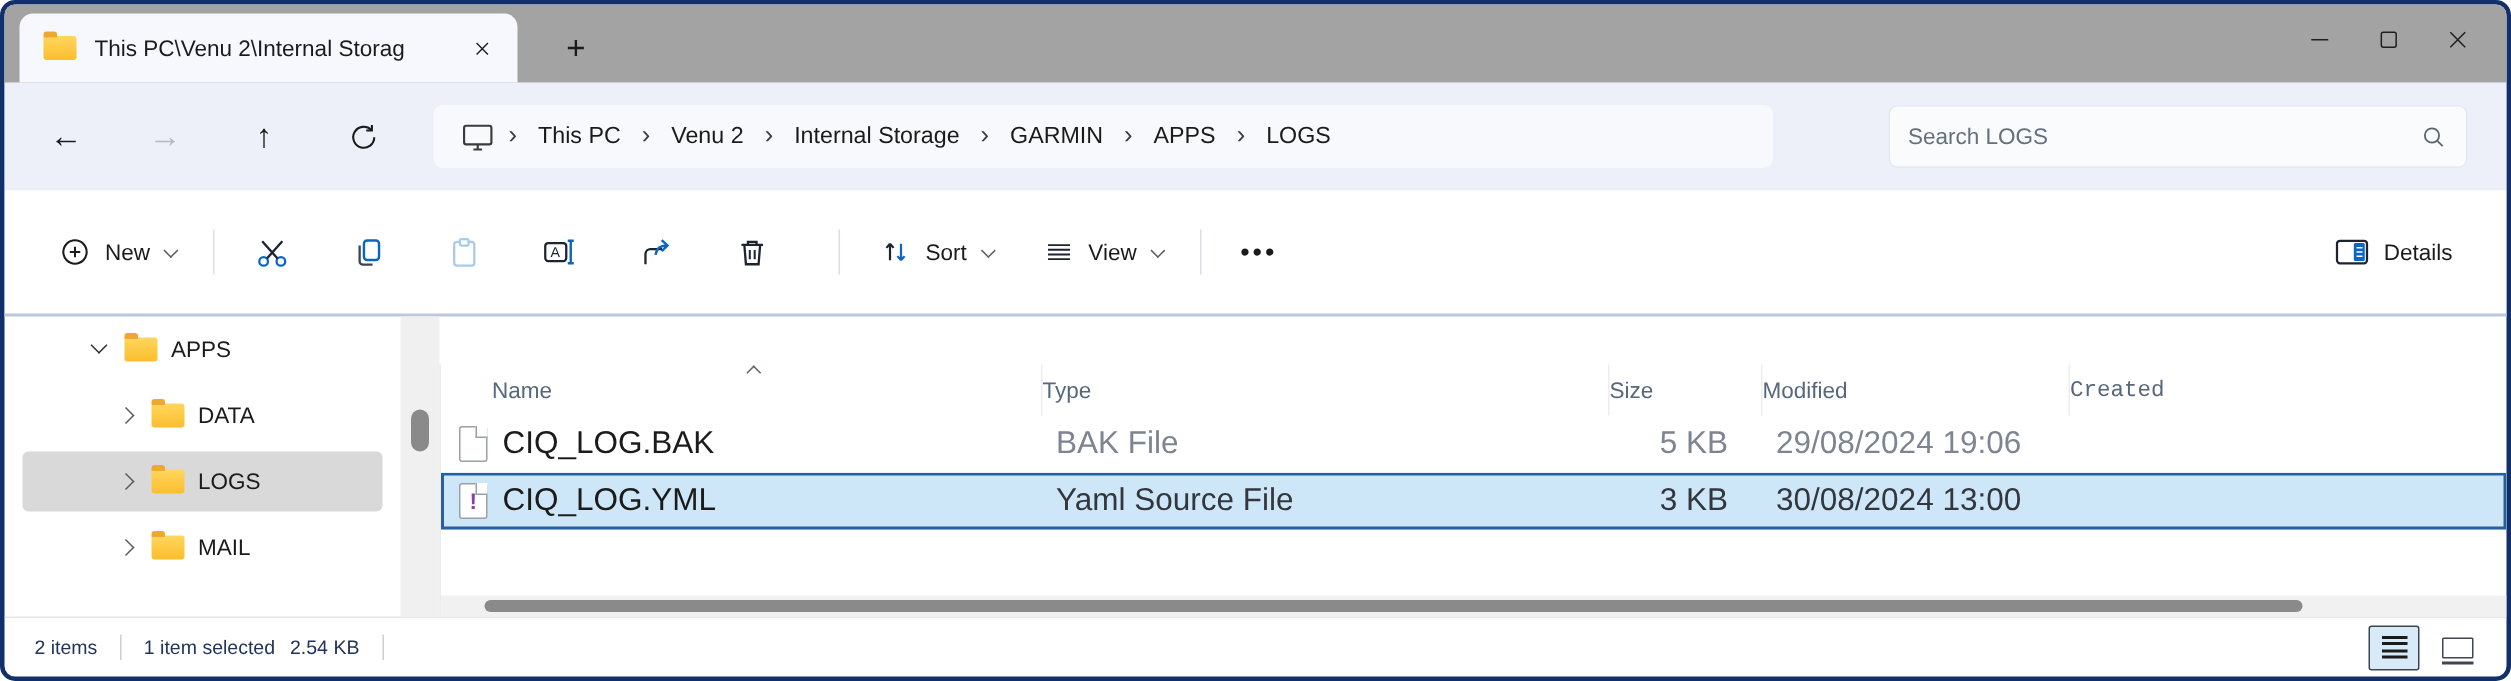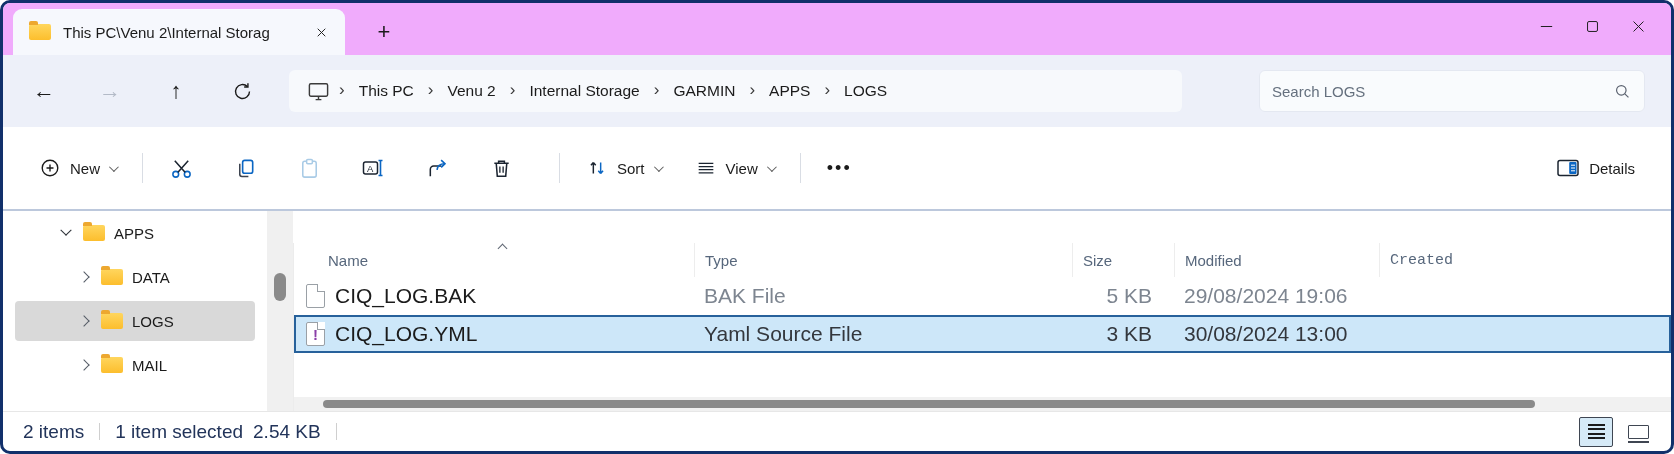--- a/index.html
+++ b/index.html
@@ -9,7 +9,7 @@
     overflow:hidden; display:flex; flex-direction:column; background:#fff;
   }
   
-  .tabbar{ height:52px; background:#f0abfc; display:flex; align-items:flex-end; position:relative; flex:none;}
+  .tabbar{ height:52px; background:#a3a3a3; display:flex; align-items:flex-end; position:relative; flex:none;}
   .tab{ width:332px; height:46px; margin-left:10px; background:#f6f8fd; border-radius:9px 9px 0 0;
         display:flex; align-items:center; padding:0 10px 0 16px; gap:12px; }
   .tab-title{ font-size:15px; color:#1b1b1b; white-space:nowrap; overflow:hidden; flex:1; }

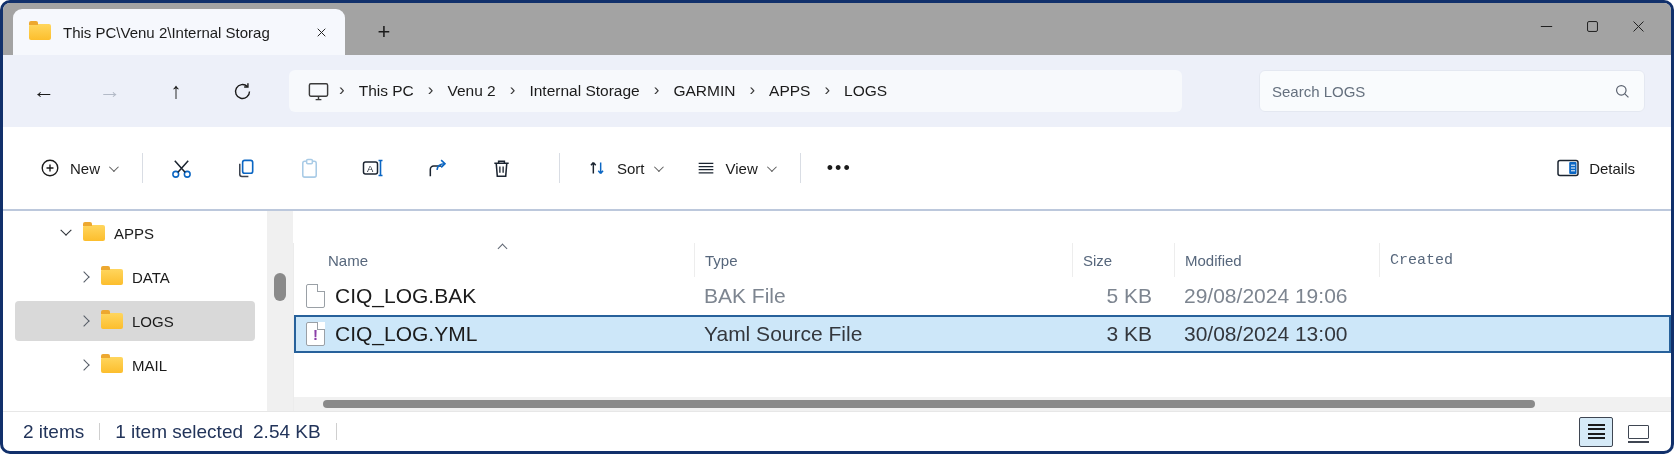--- a/index.html
+++ b/index.html
@@ -57,7 +57,7 @@
   .main{ flex:1; border-left:1px solid #ececec; display:flex; flex-direction:column; position:relative; min-width:0;margin-top:32px;}
   
   .lheader{ height:34px; display:flex; position:relative;}
-  .hcell{ font-size:15px; color:#57677c; display:flex; align-items:center; padding-left:10px; border-left:1px solid #ededed; cursor:pointer;}
+  .hcell{ font-size:15px; color:#57677c; display:flex; align-items:center; border-left:1px solid #ededed; cursor:pointer;}
   .hcell[data-col="name"]{ border-left:none; padding-left:34px;}
   .hcell[data-col="name"]{ width:400px;} .hcell[data-col="type"]{ width:378px;}
   .hcell[data-col="size"]{ width:102px;} .hcell[data-col="modified"]{ width:205px;}

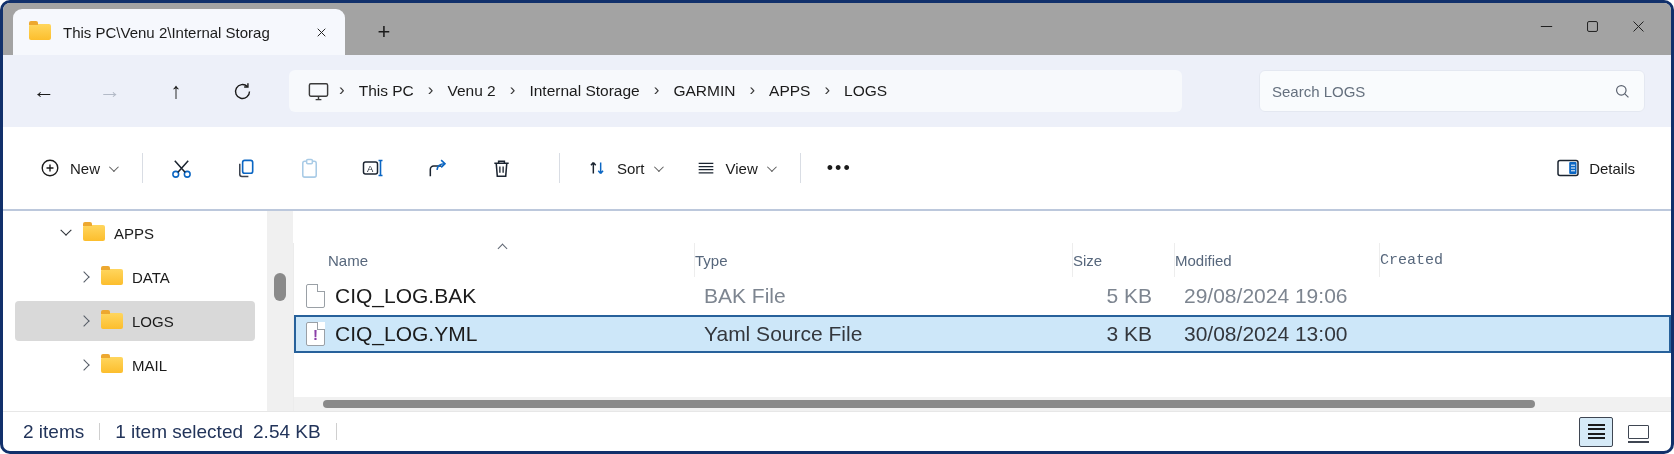--- a/index.html
+++ b/index.html
@@ -83,7 +83,7 @@
   .hthumb{ position:absolute; top:3px; left:29px; width:1212px; height:8px; background:#8a8a8a; border-radius:4px;}
   
   .statusbar{ height:40px; border-top:1px solid #e7e7e7; display:flex; align-items:center; padding:0 18px 0 20px; flex:none;}
-  .status-text{ font-size:19px; color:#22345a;}
+  .status-text{ font-size:13px; color:#22345a;}
   .st-divider{ width:1px; height:17px; background:#cfcfcf; margin:0 15px;}
   .sel-size{ margin-left:10px;}
   .viewtoggles{ margin-left:auto; display:flex; gap:10px; align-items:center;}

